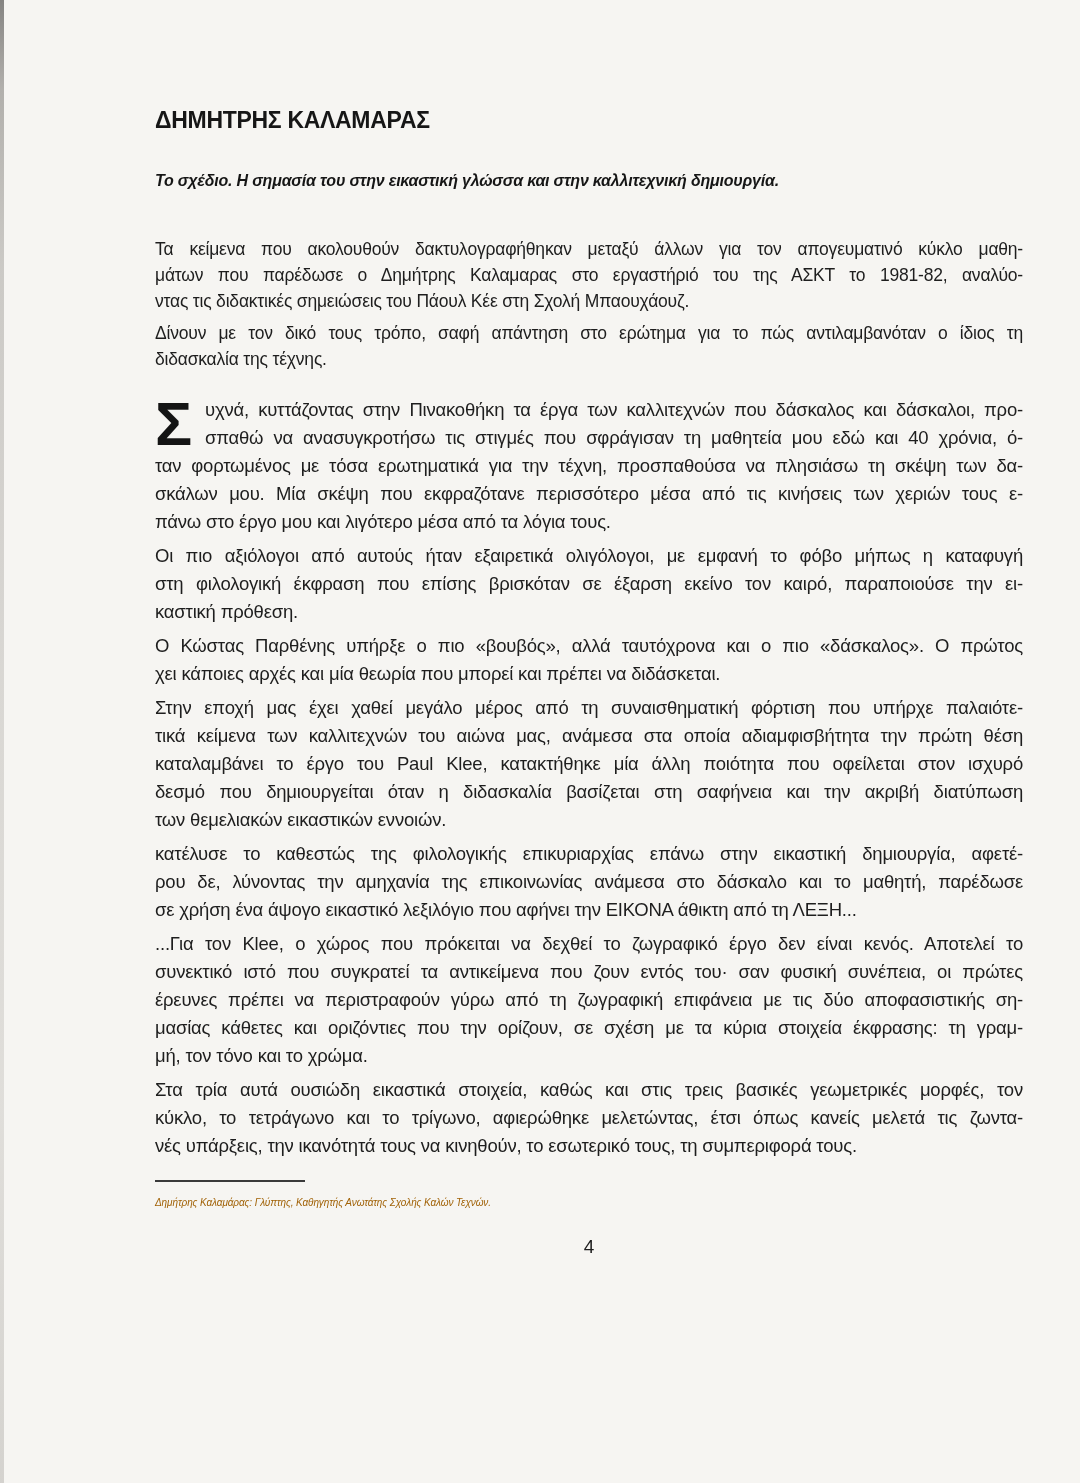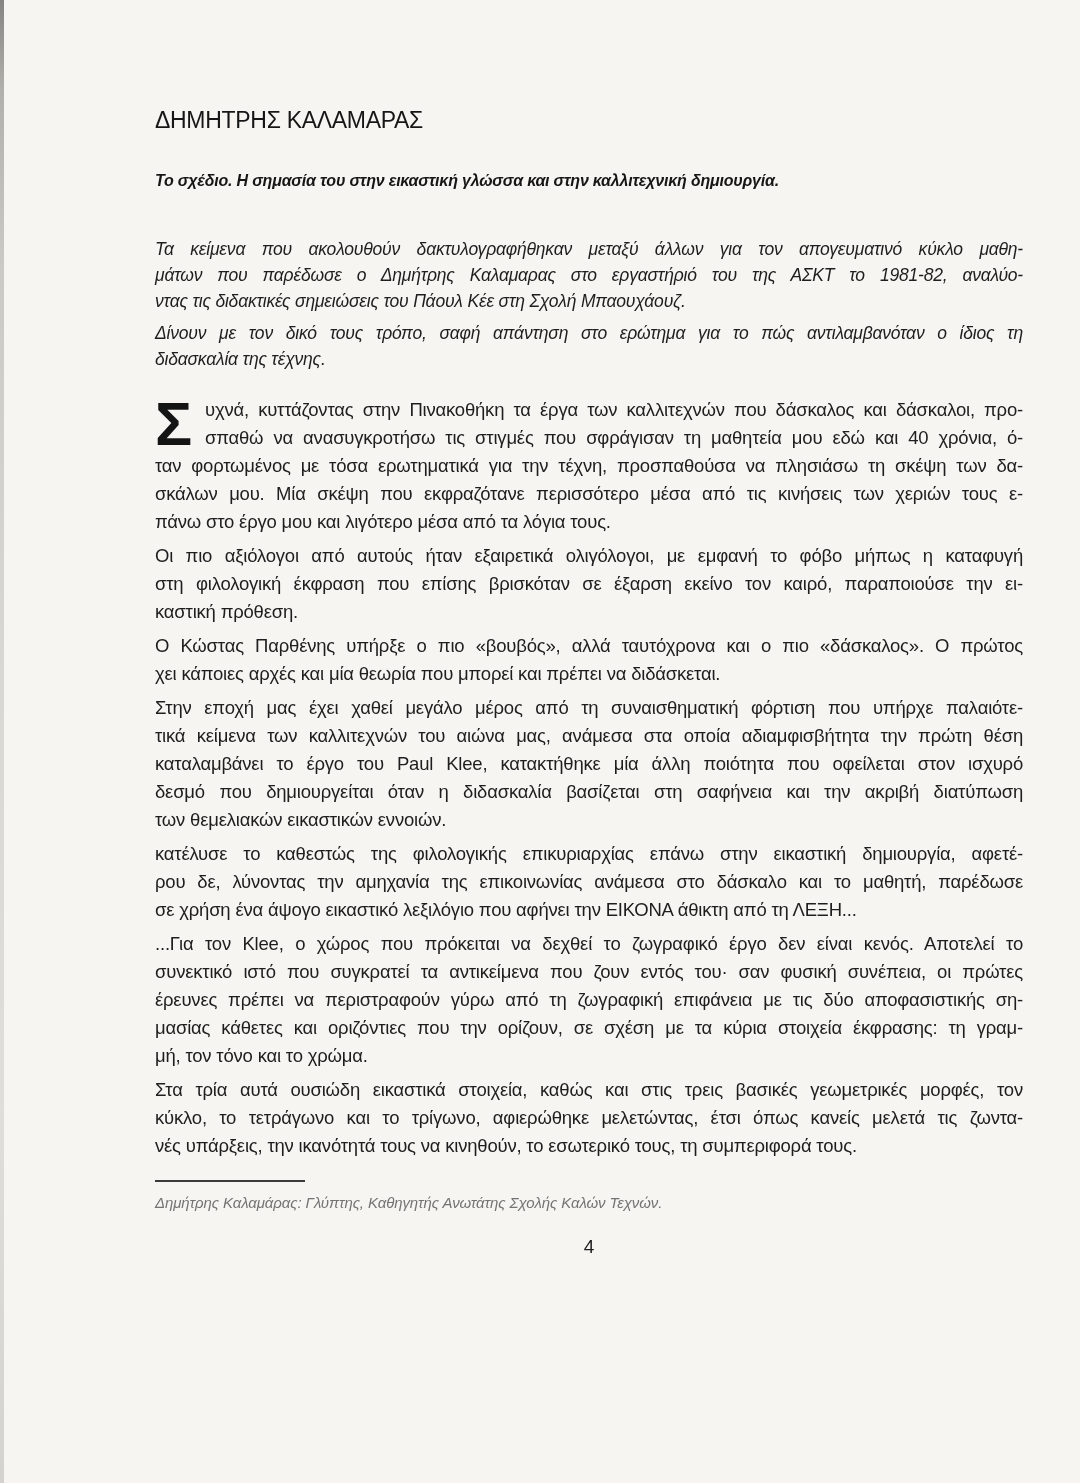--- a/index.html
+++ b/index.html
@@ -34,7 +34,7 @@
   }
   .author {
     font-size: 23px;
-    font-weight: 400;
+    font-weight: 700;
     letter-spacing: -0.3px;
     line-height: 28px;
     color: #161616;

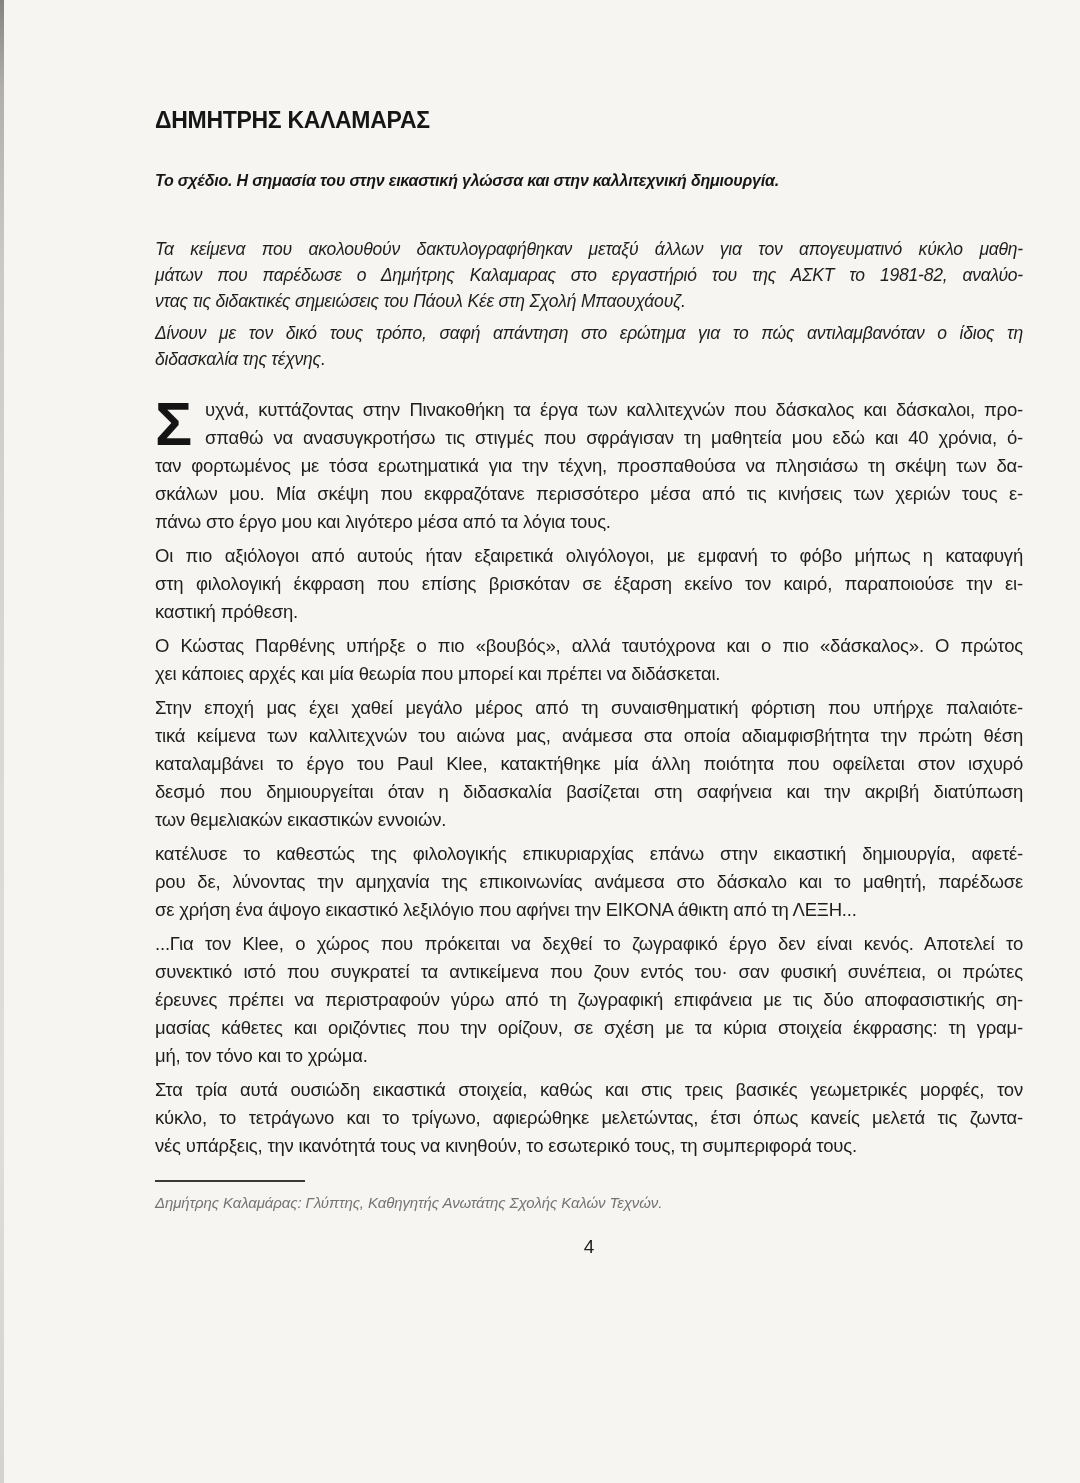--- a/index.html
+++ b/index.html
@@ -50,7 +50,6 @@
   }
   .intro {
     margin-top: 42px;
-    font-style: italic;
     font-size: 17.5px;
     letter-spacing: -0.2px;
     line-height: 26px;

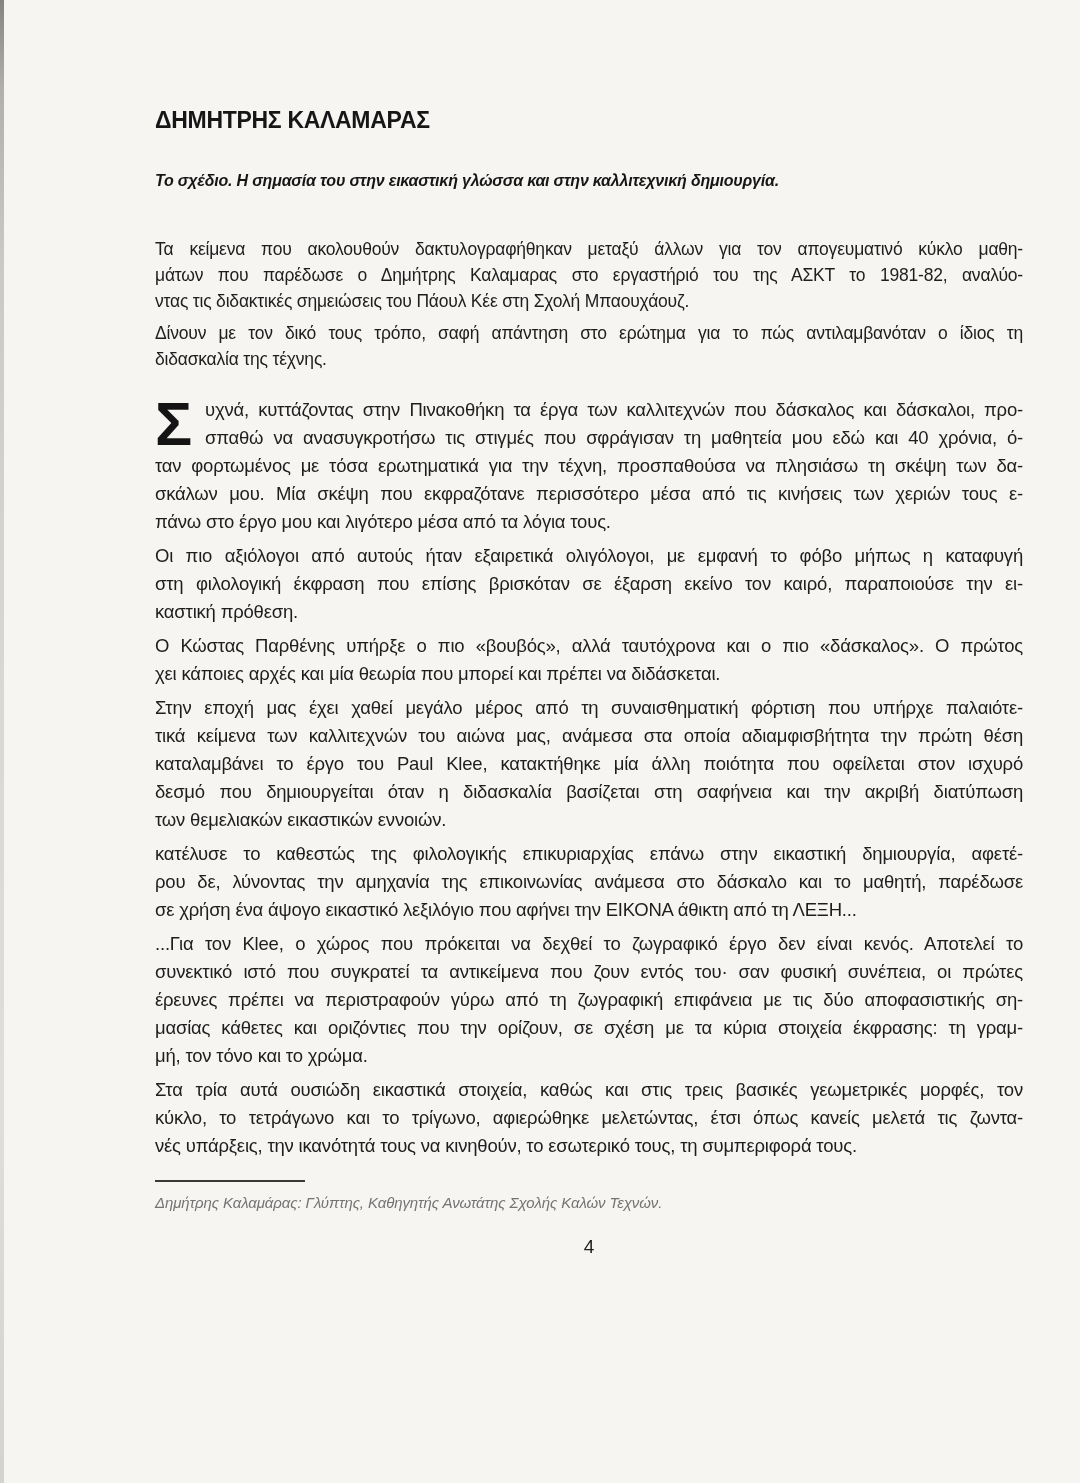--- a/index.html
+++ b/index.html
@@ -92,10 +92,10 @@
   }
   .footnote {
     font-style: italic;
-    font-size: 15px;
+    font-size: 10px;
     letter-spacing: -0.1px;
     line-height: 22px;
-    color: #737373;
+    color: #a16207;
   }
   .page-number {
     margin-top: 22px;

